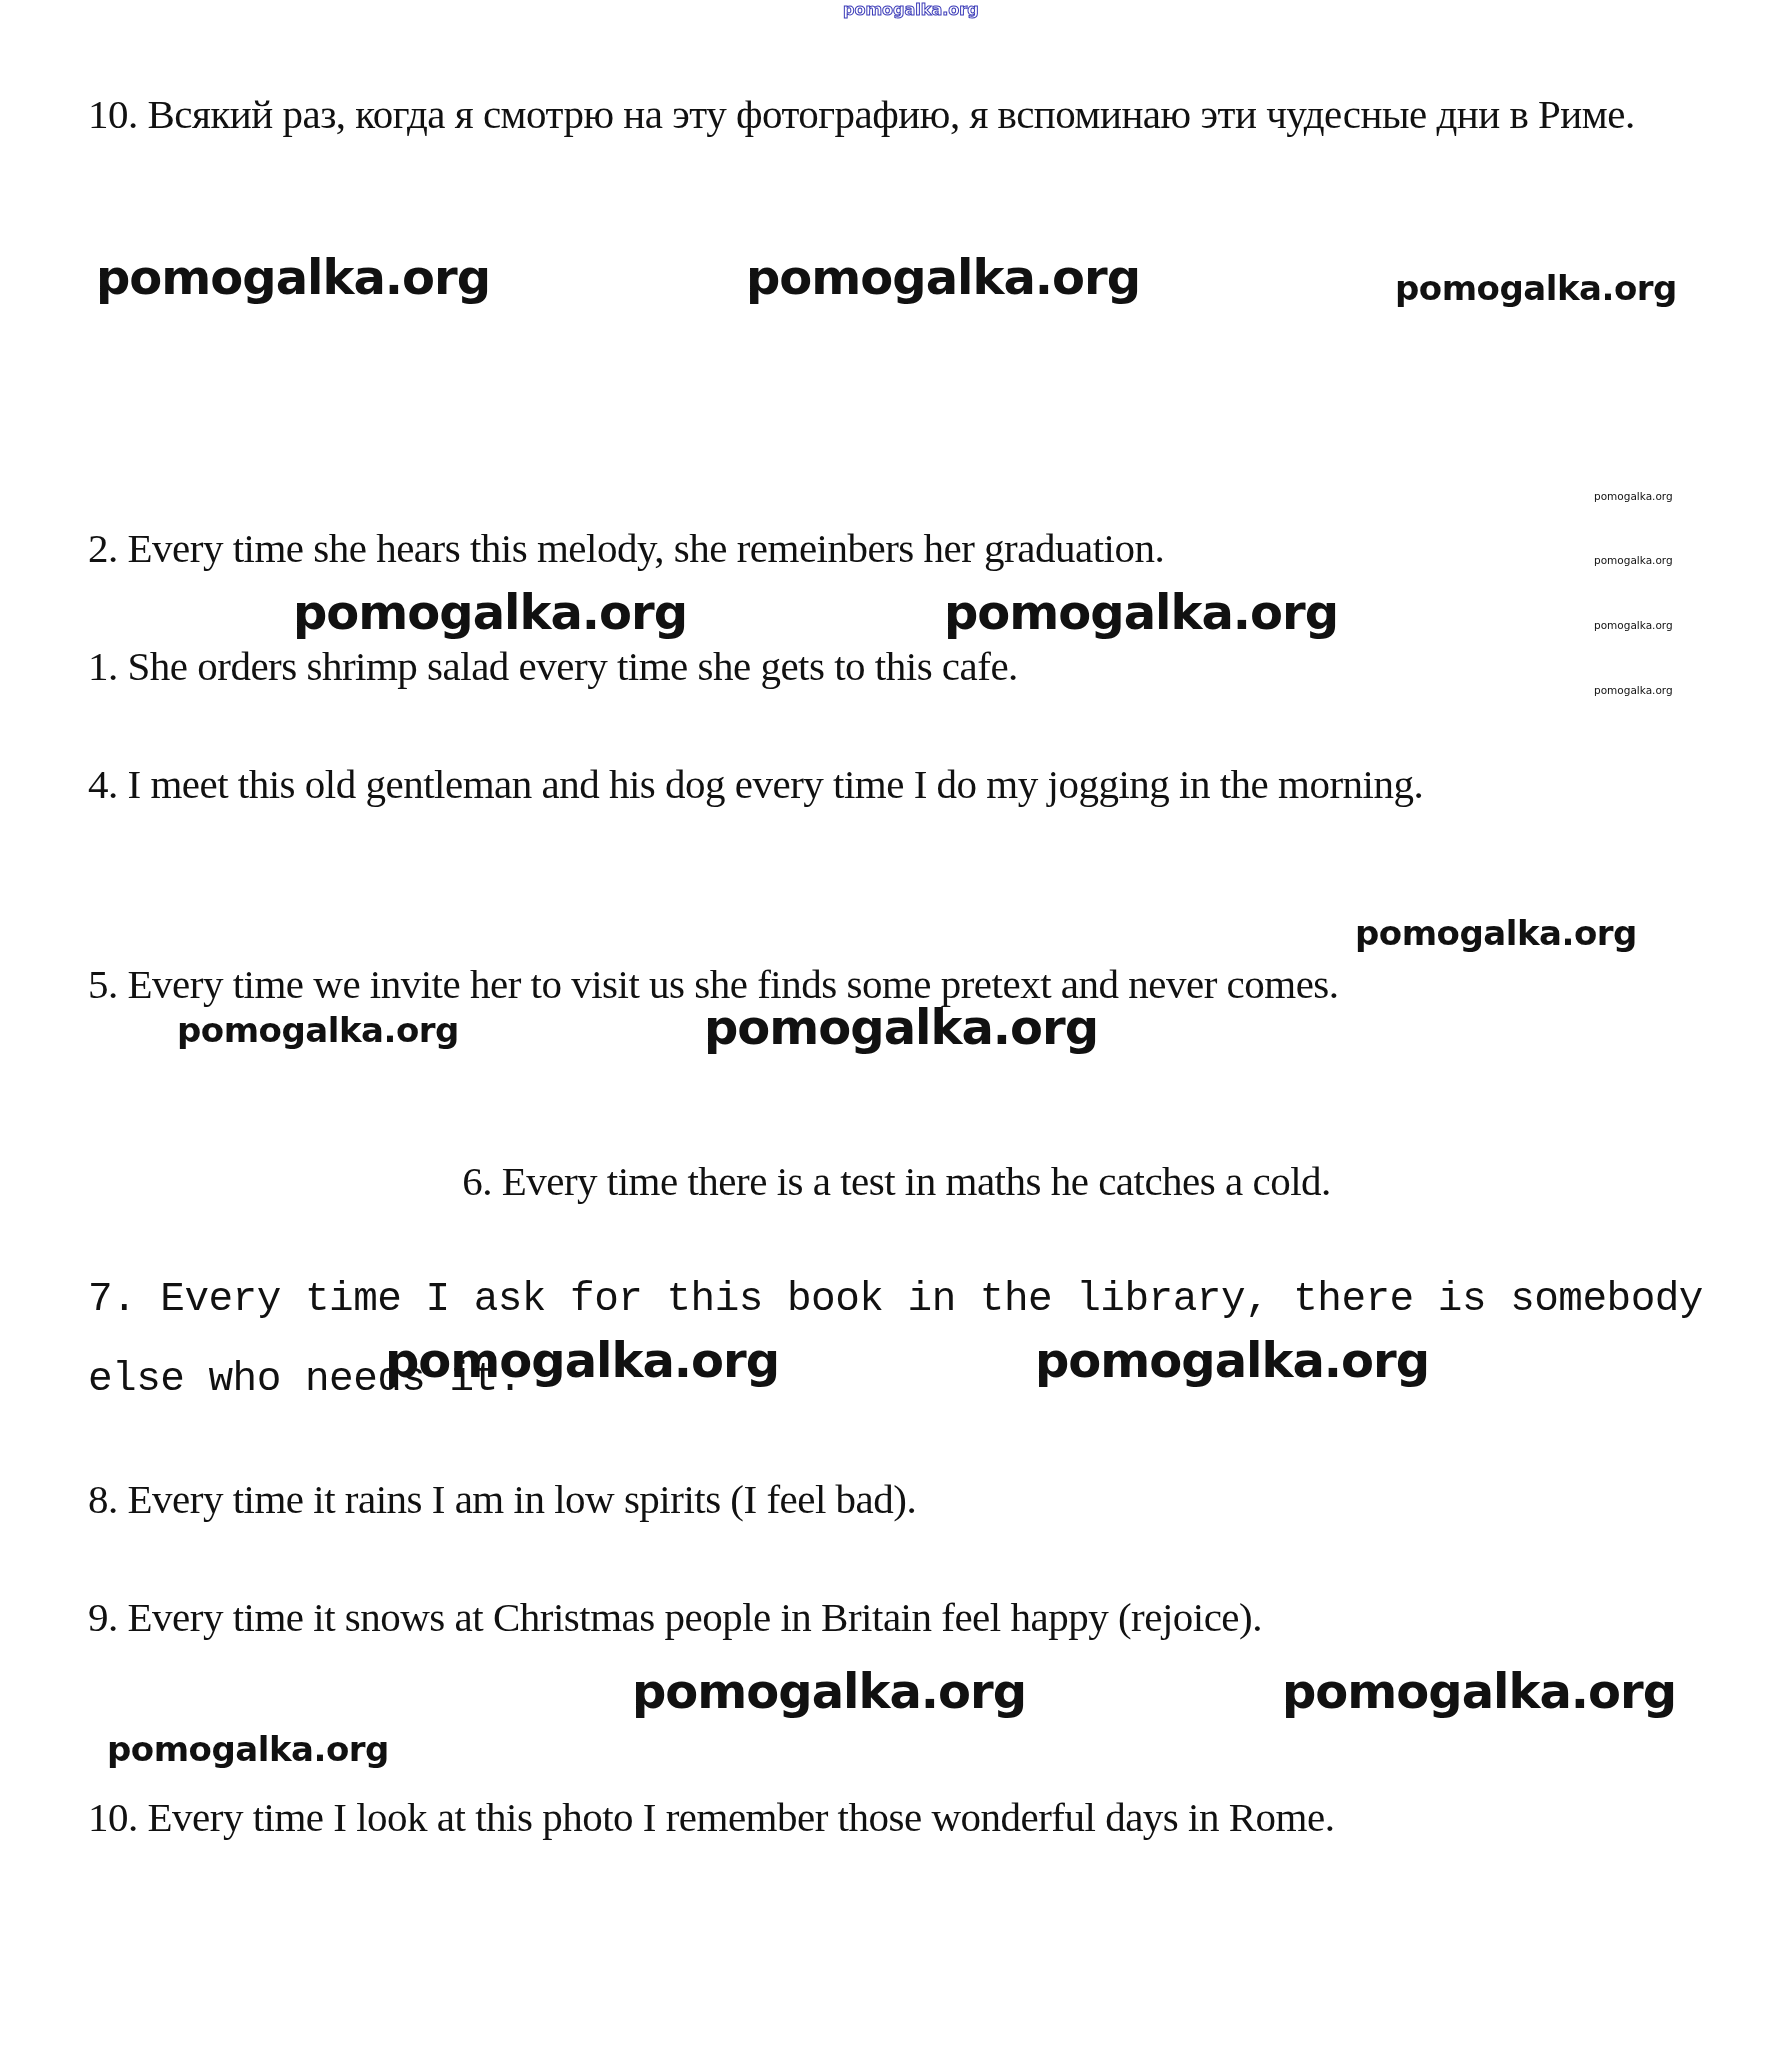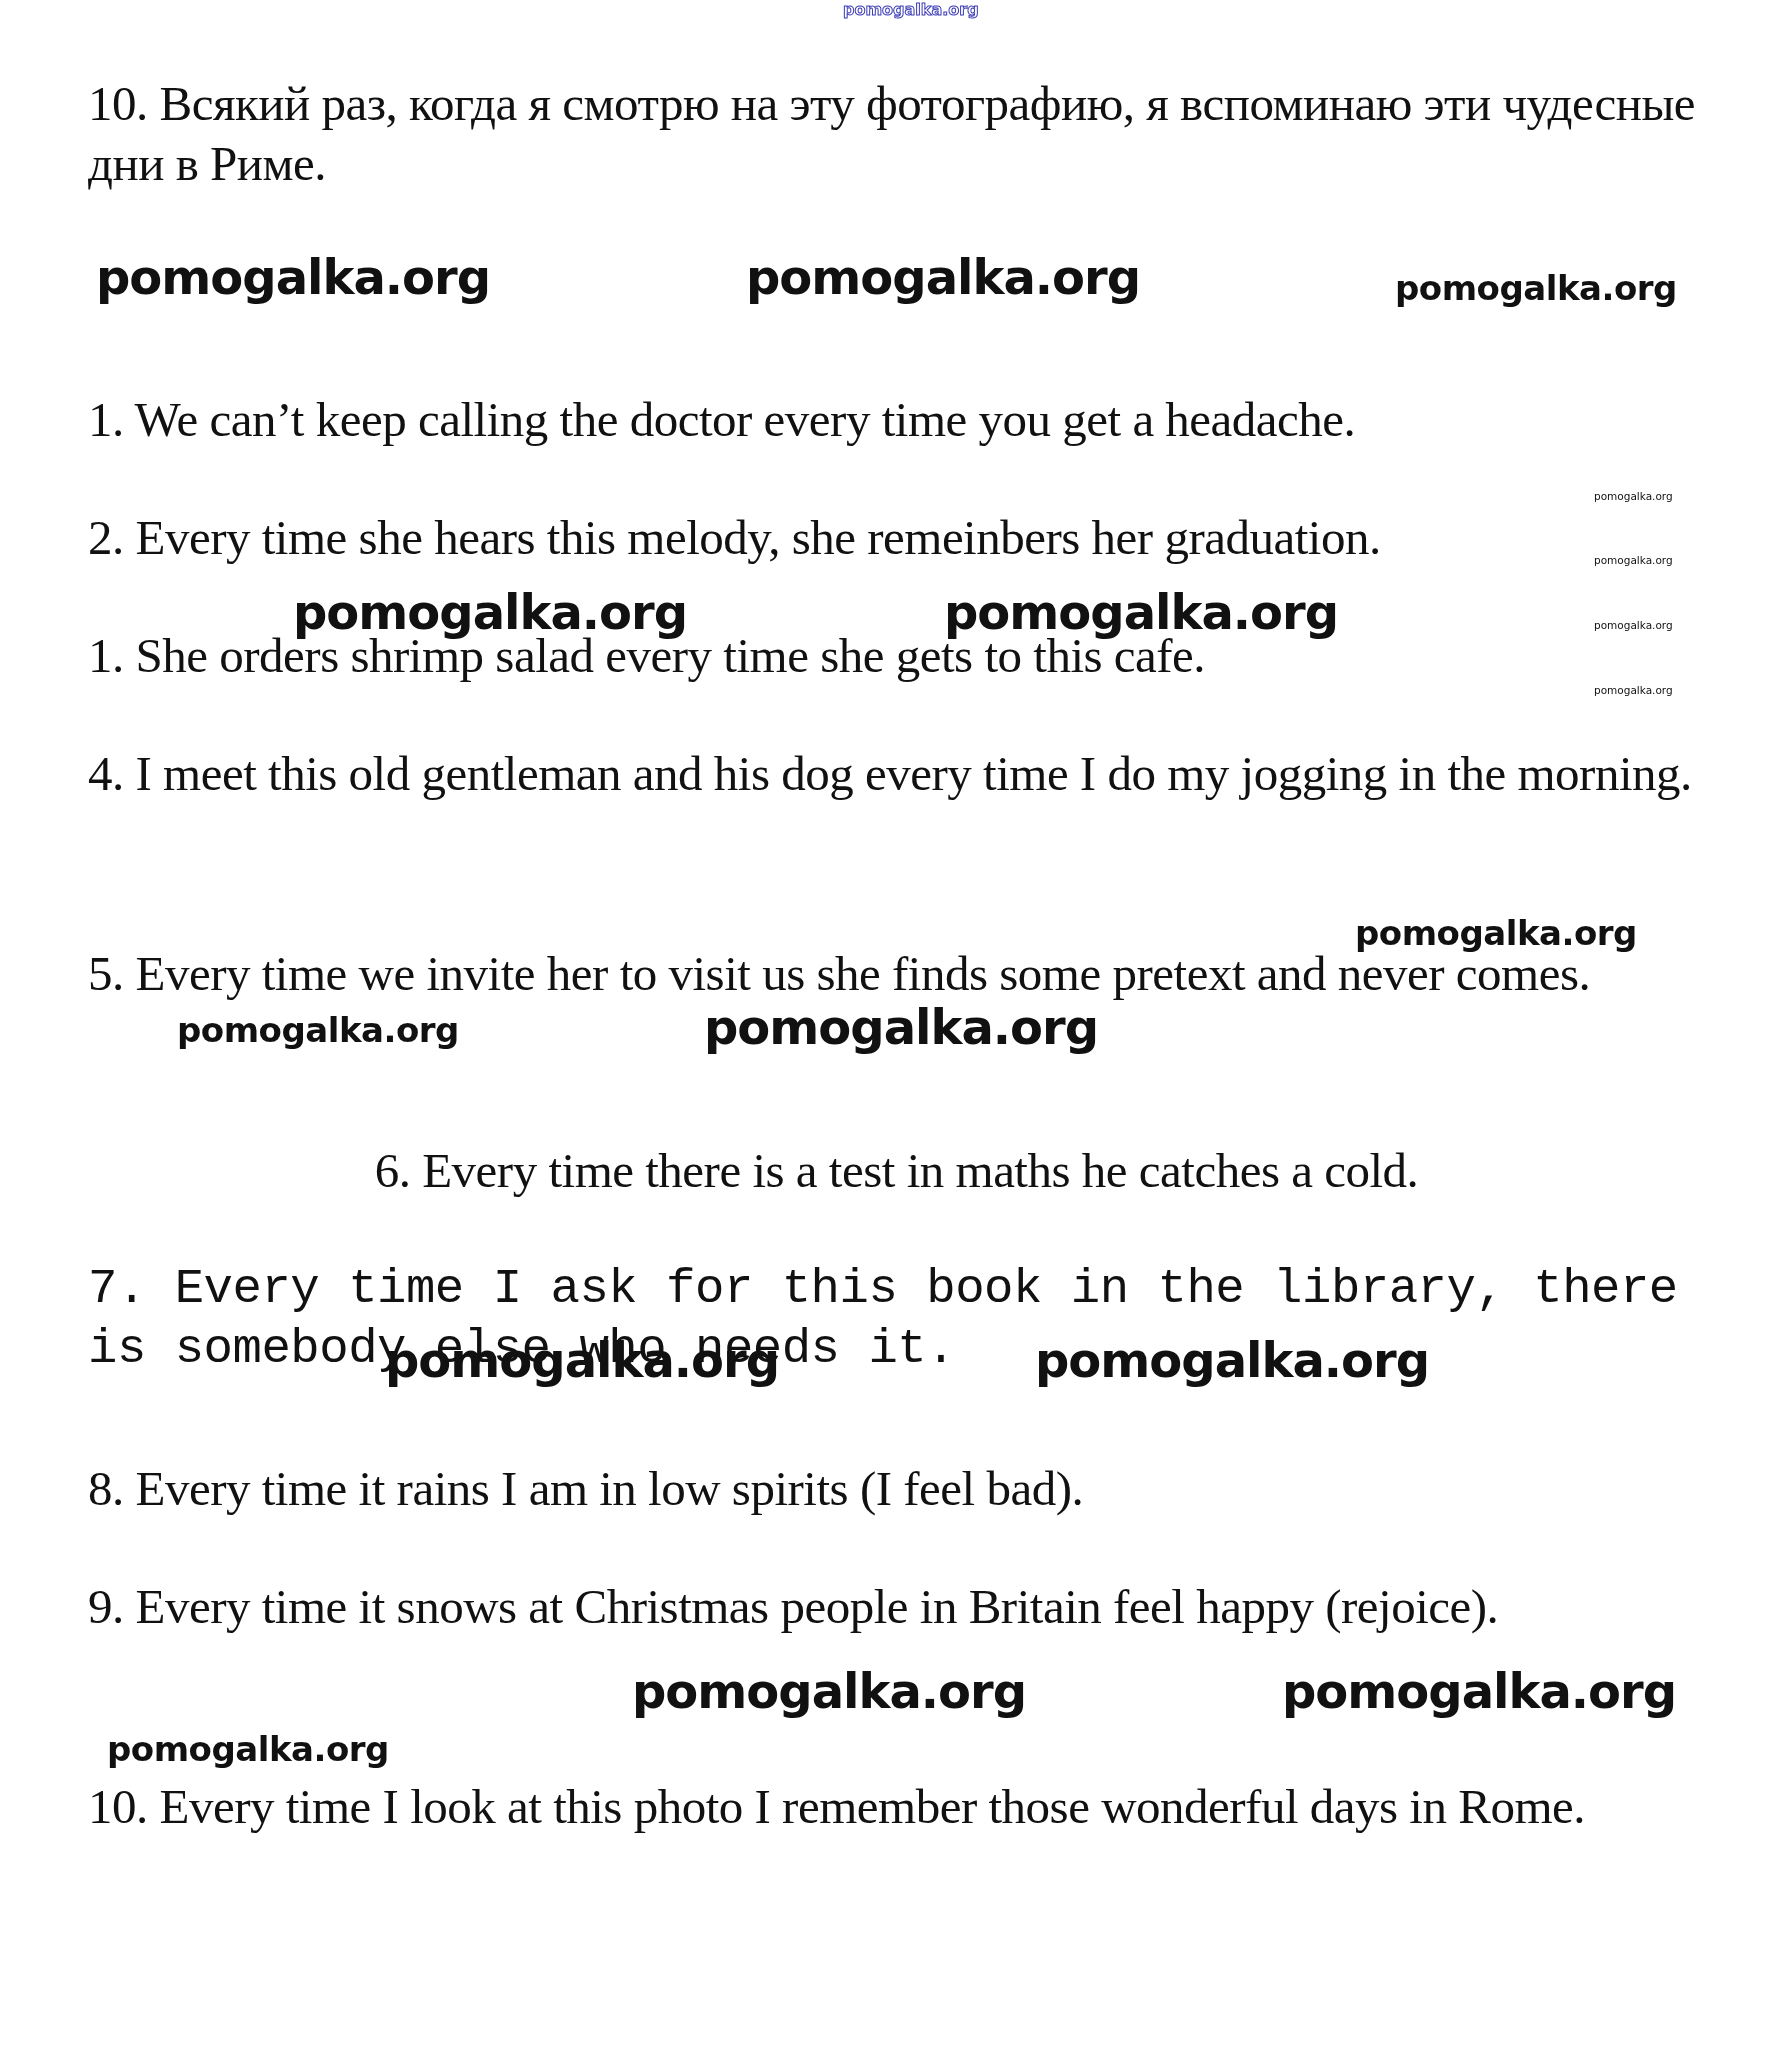--- a/index.html
+++ b/index.html
@@ -8,7 +8,7 @@
   .para {
     position: absolute; left: 80px; width: 1617px;
     font-family: "Liberation Serif", "DejaVu Serif", serif;
-    font-size: 49px; line-height: 60px; color: #111;
+    font-size: 41px; line-height: 80px; color: #111;
     letter-spacing: -0.5px;
   }
   .wm {

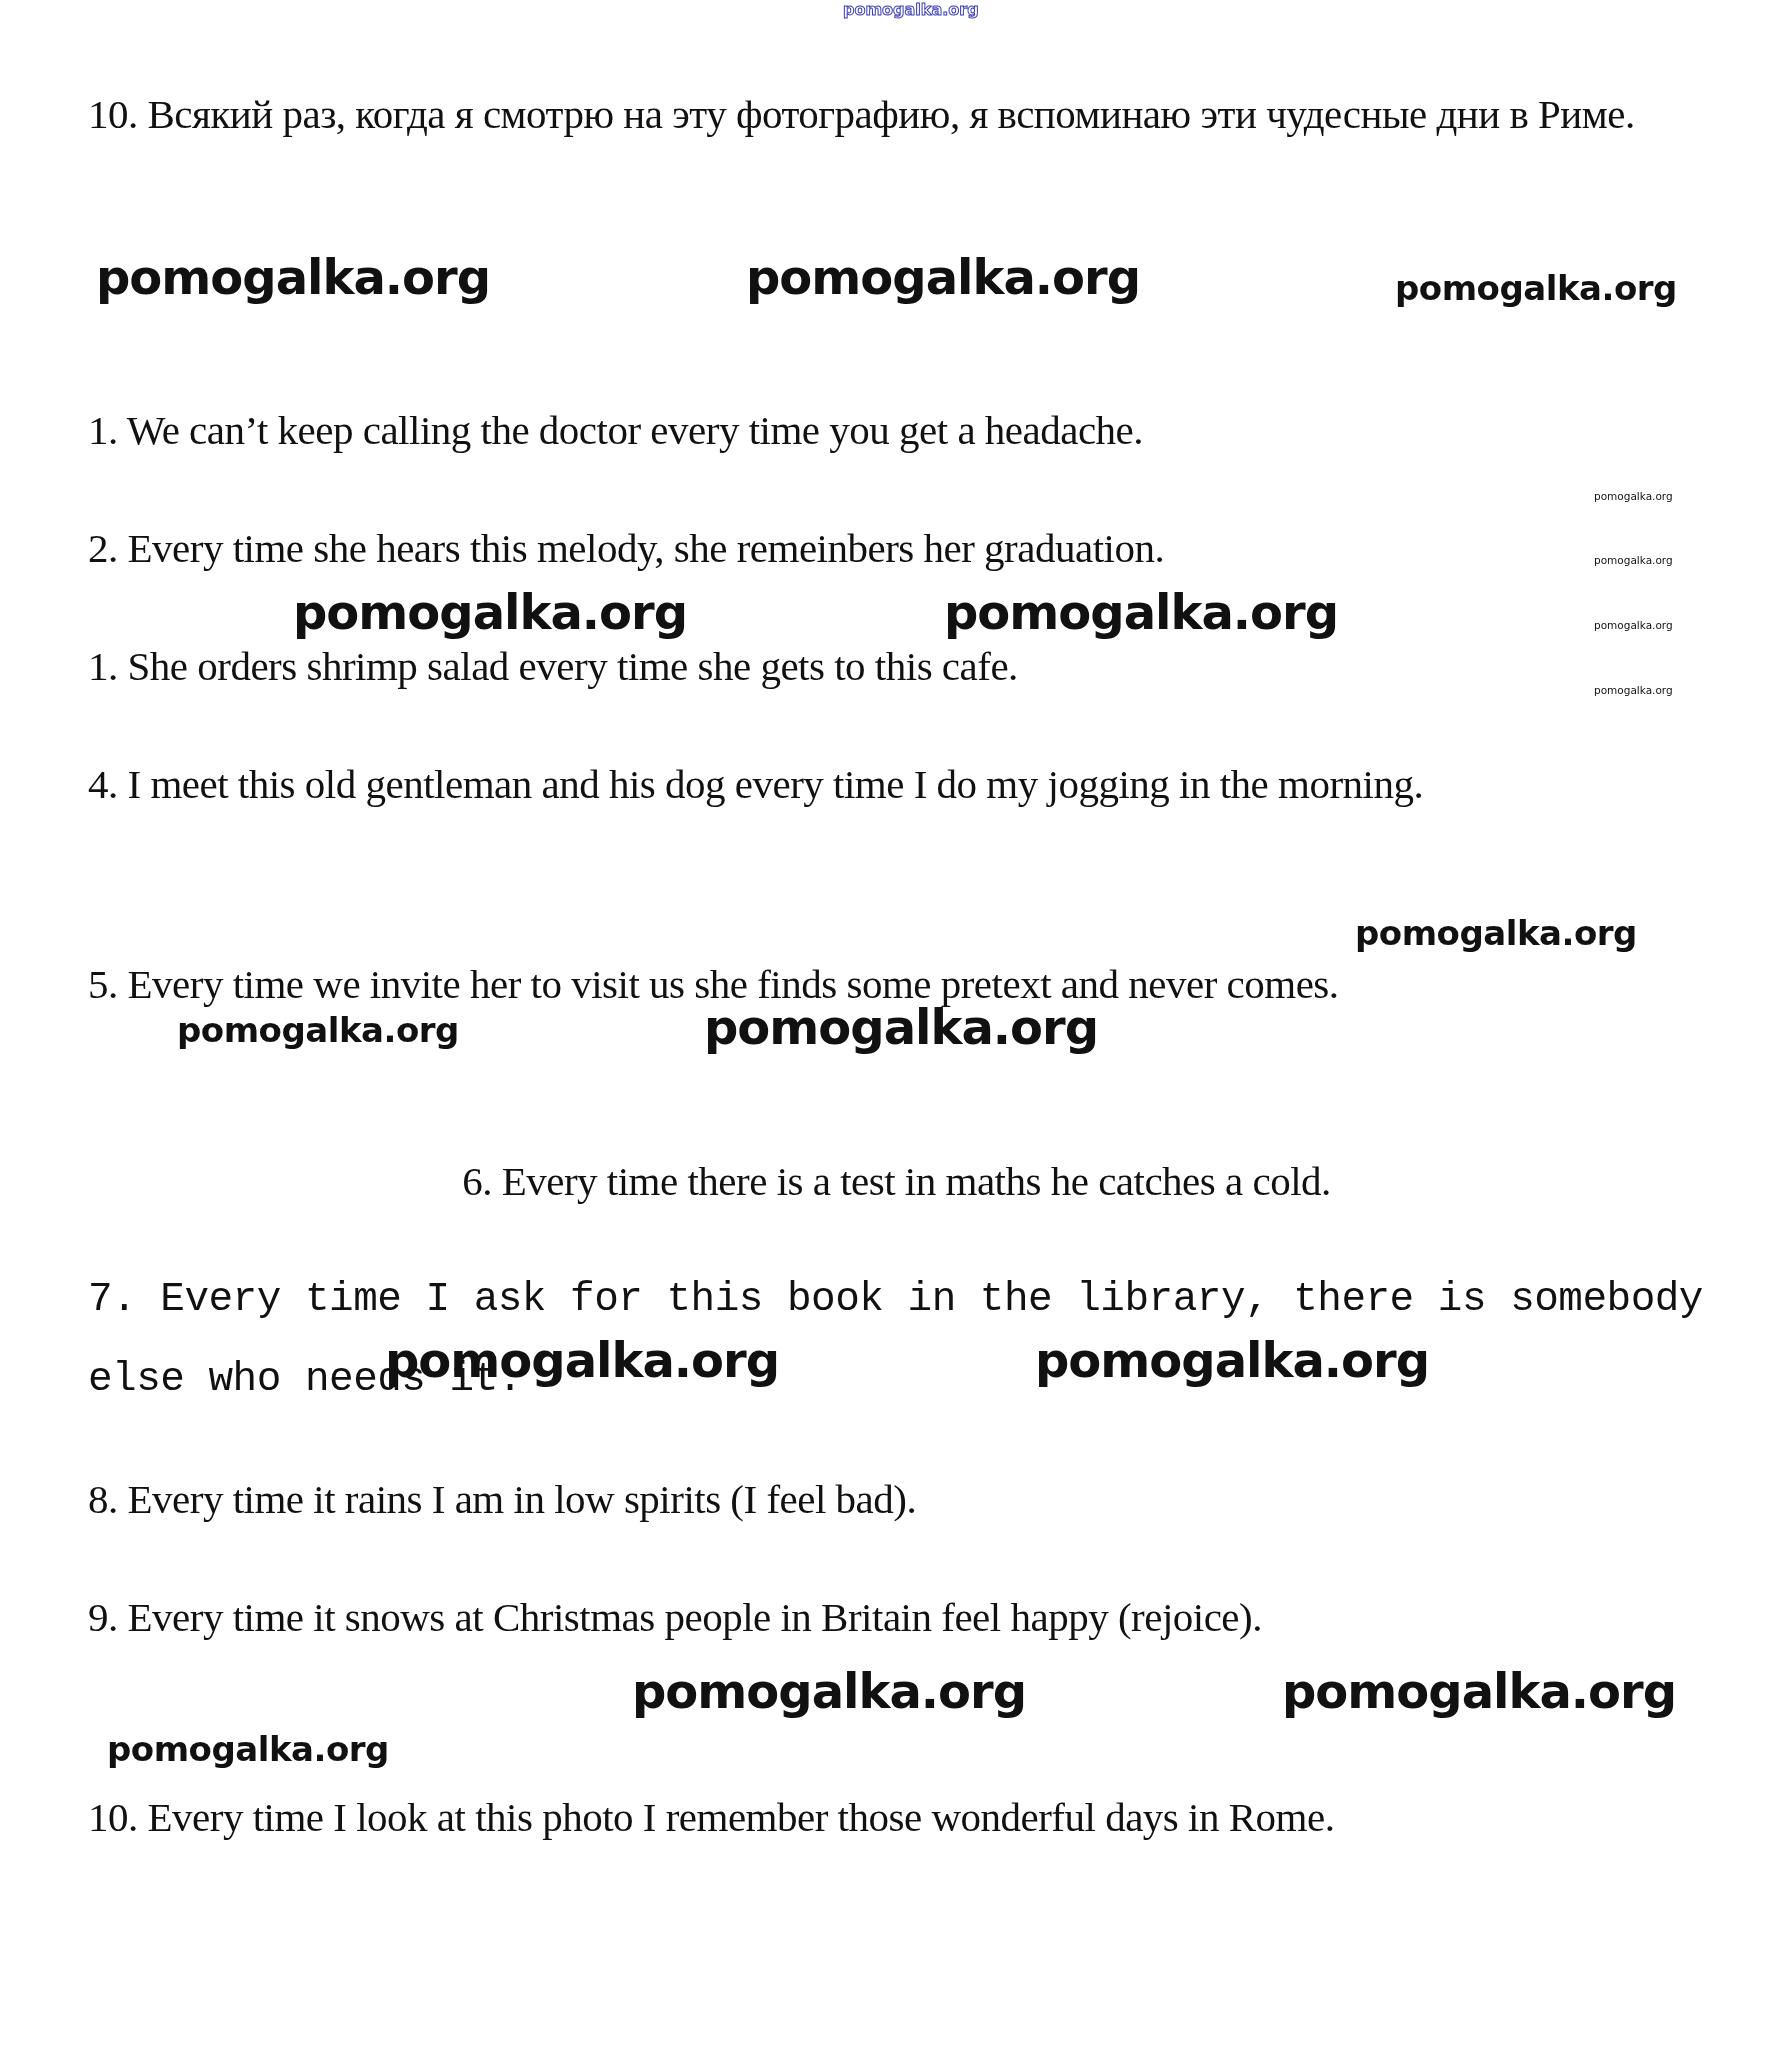--- a/index.html
+++ b/index.html
@@ -36,7 +36,6 @@
   <div class="wm wm-lg" style="left:738px; top:249px;">pomogalka.org</div>
   <div class="wm wm-md" style="left:1387px; top:268px;">pomogalka.org</div>
 
-  <div class="para" style="top:390px;">1. We can’t keep calling the doctor every time you get a headache.</div>
 
   <div class="wm wm-sm" style="left:1586px; top:490px;">pomogalka.org</div>
   <div class="para" style="top:508px;">2. Every time she hears this melody, she remeinbers her graduation.</div>

